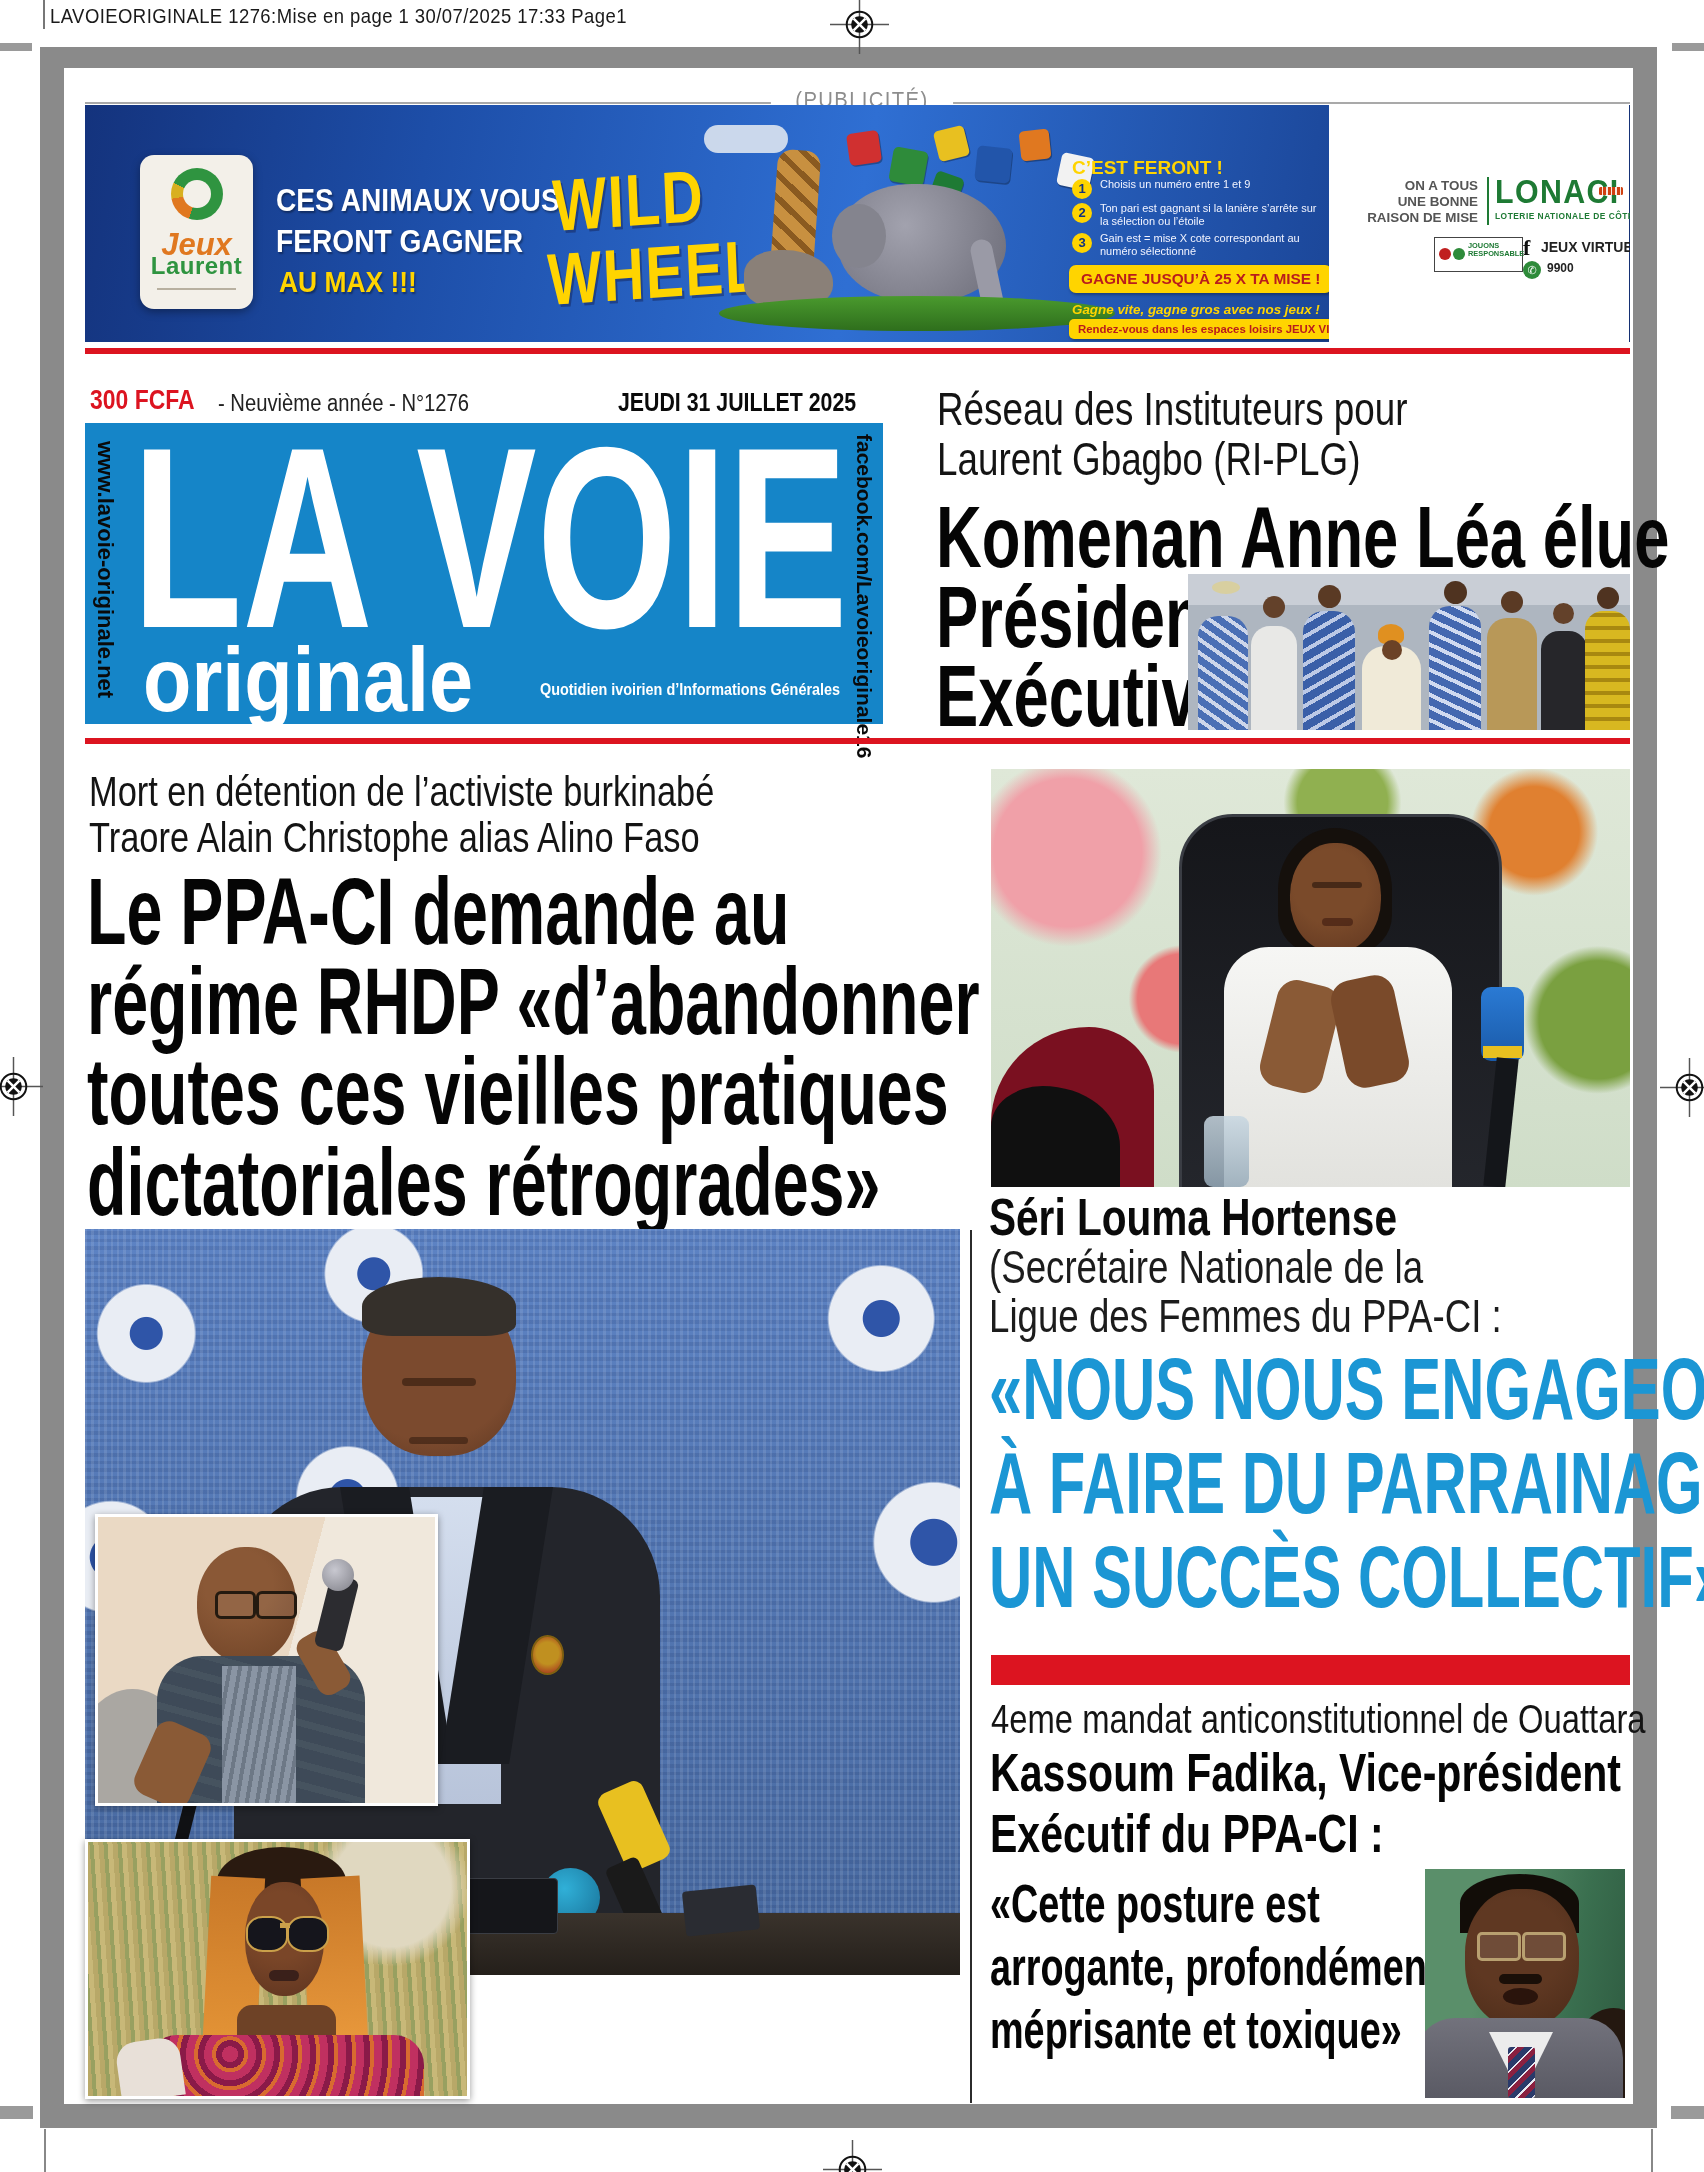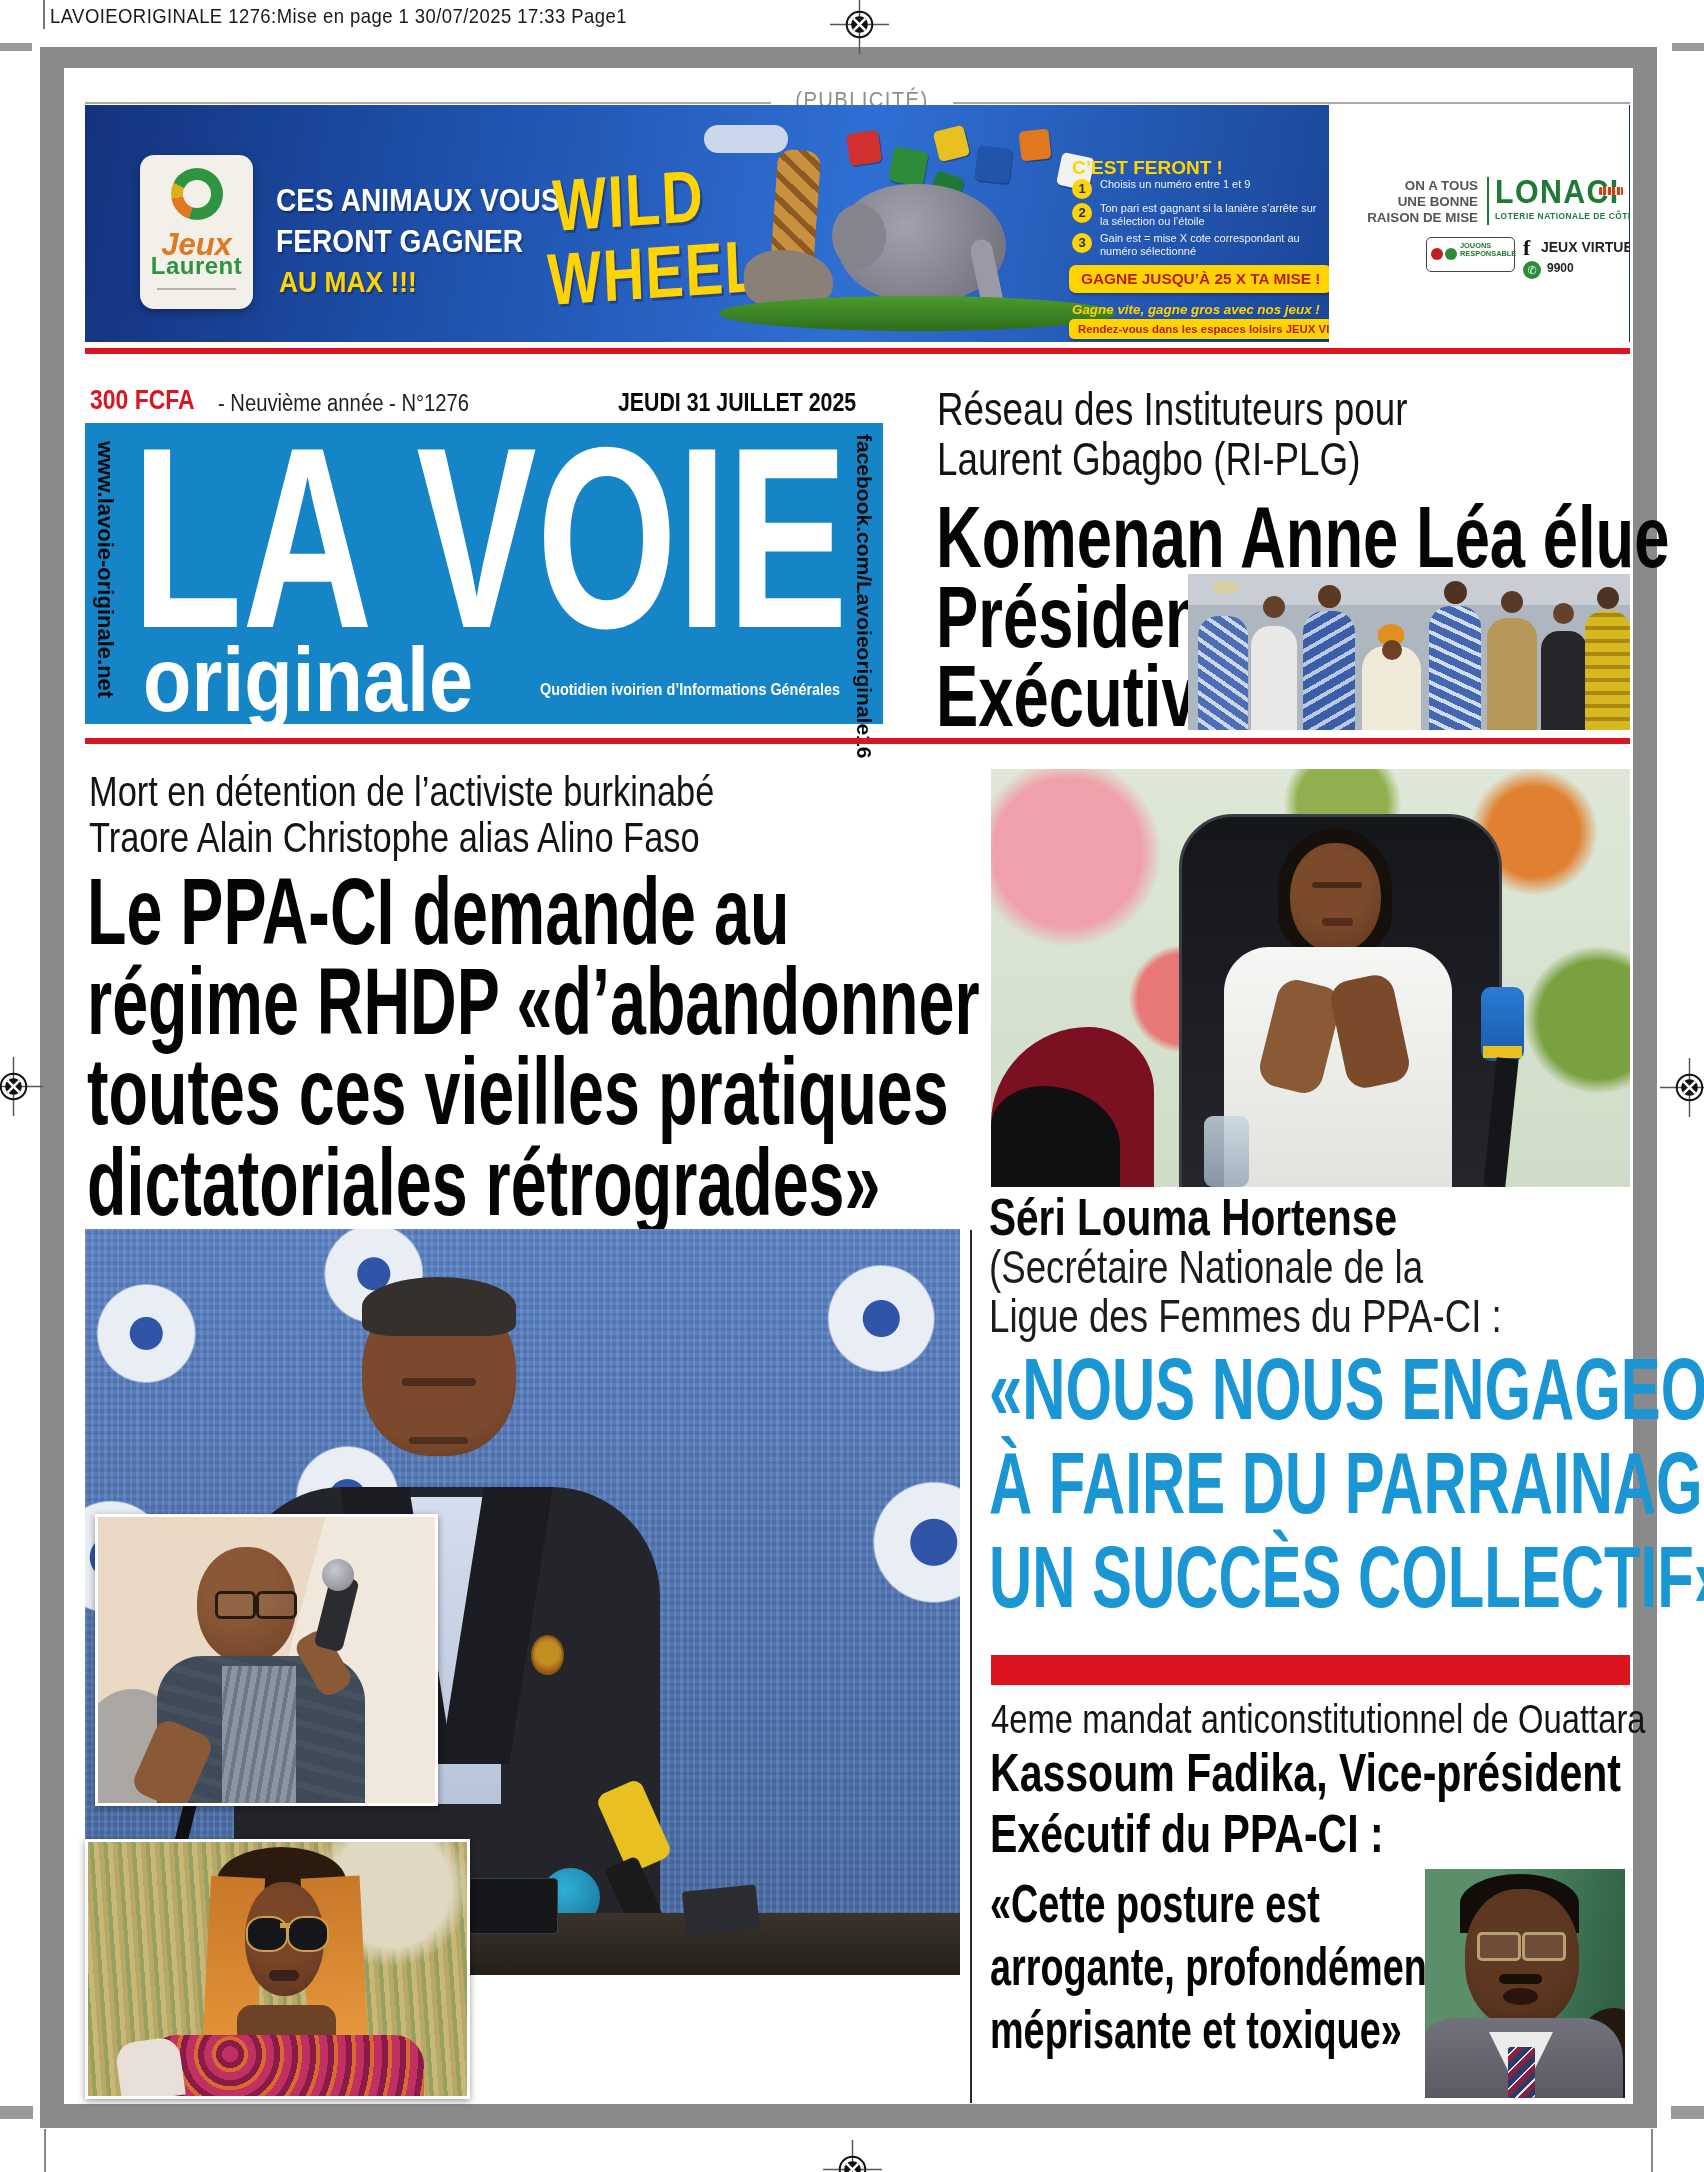--- a/index.html
+++ b/index.html
@@ -55,8 +55,8 @@
           background:repeating-linear-gradient(90deg,#d04010 0 3px,#f5e8e0 3px 4.5px);border-radius:1.5px;}
   .lonaci-sub{position:absolute;left:166px;top:106px;color:#1e7a34;font-weight:700;font-size:8.4px;
               letter-spacing:0.5px;white-space:nowrap;}
-  .badge{position:absolute;left:97px;top:132px;width:87px;height:33px;border:1.5px solid #444;
-         border-radius:5px;background:#fff;}
+  .badge{position:absolute;left:105px;top:132px;width:87px;height:33px;border:1.5px solid #444;
+         border-radius:0;background:#fff;}
   .badge-circ{position:absolute;border-radius:50%;width:12px;height:12px;}
   .badge-txt{position:absolute;left:33px;top:4px;color:#1e7a34;font-weight:800;font-size:7.4px;line-height:8.4px;}
   .fbrow{position:absolute;left:194px;top:132px;}

